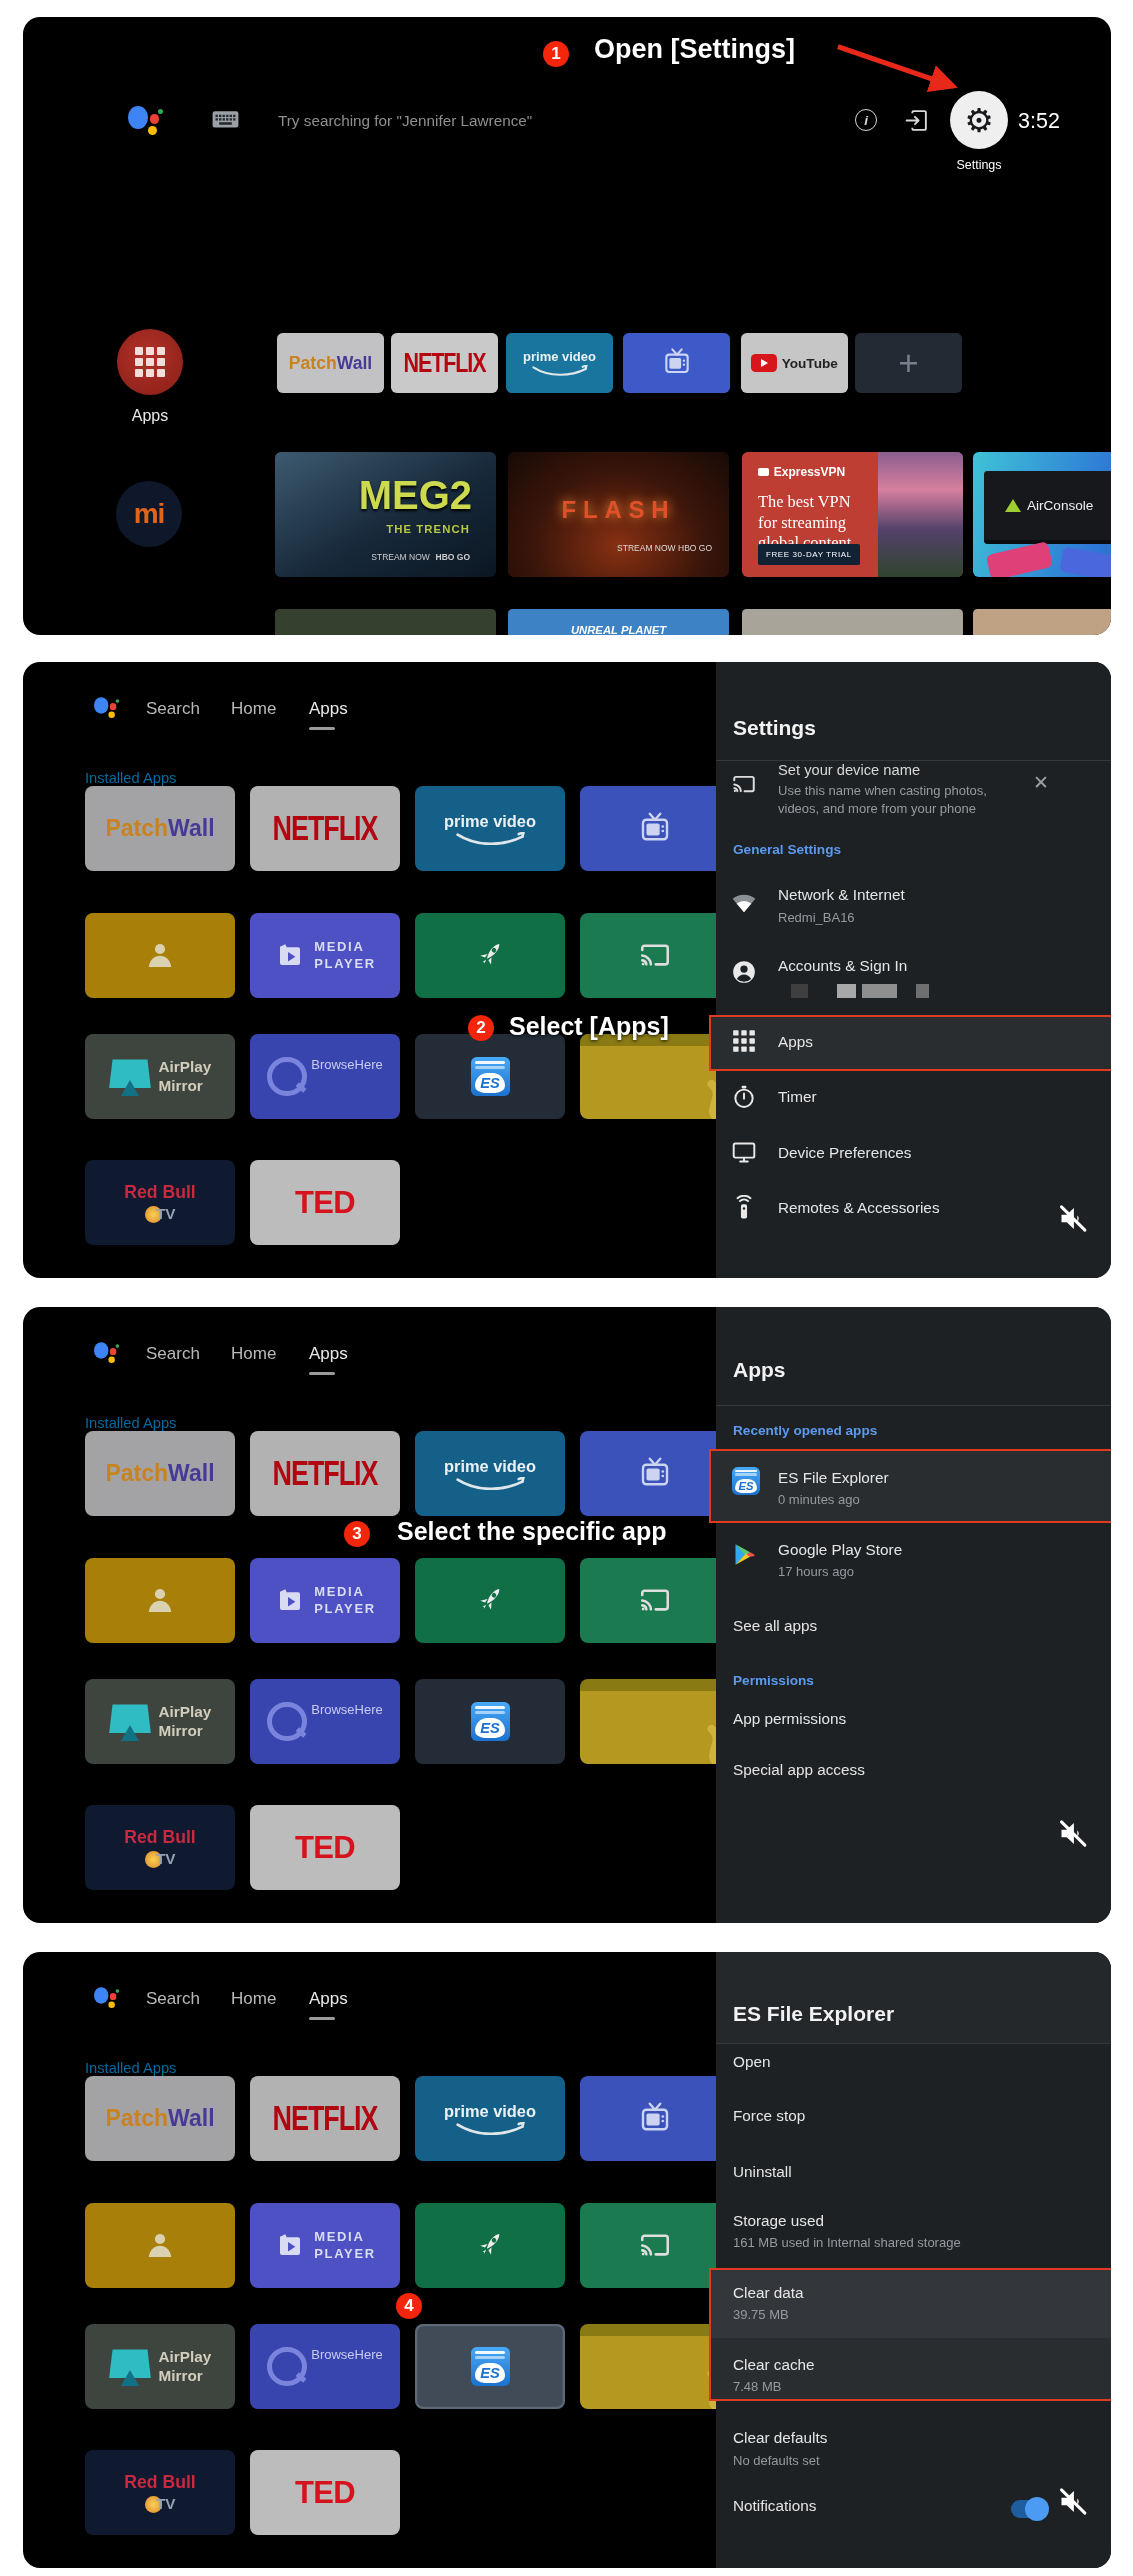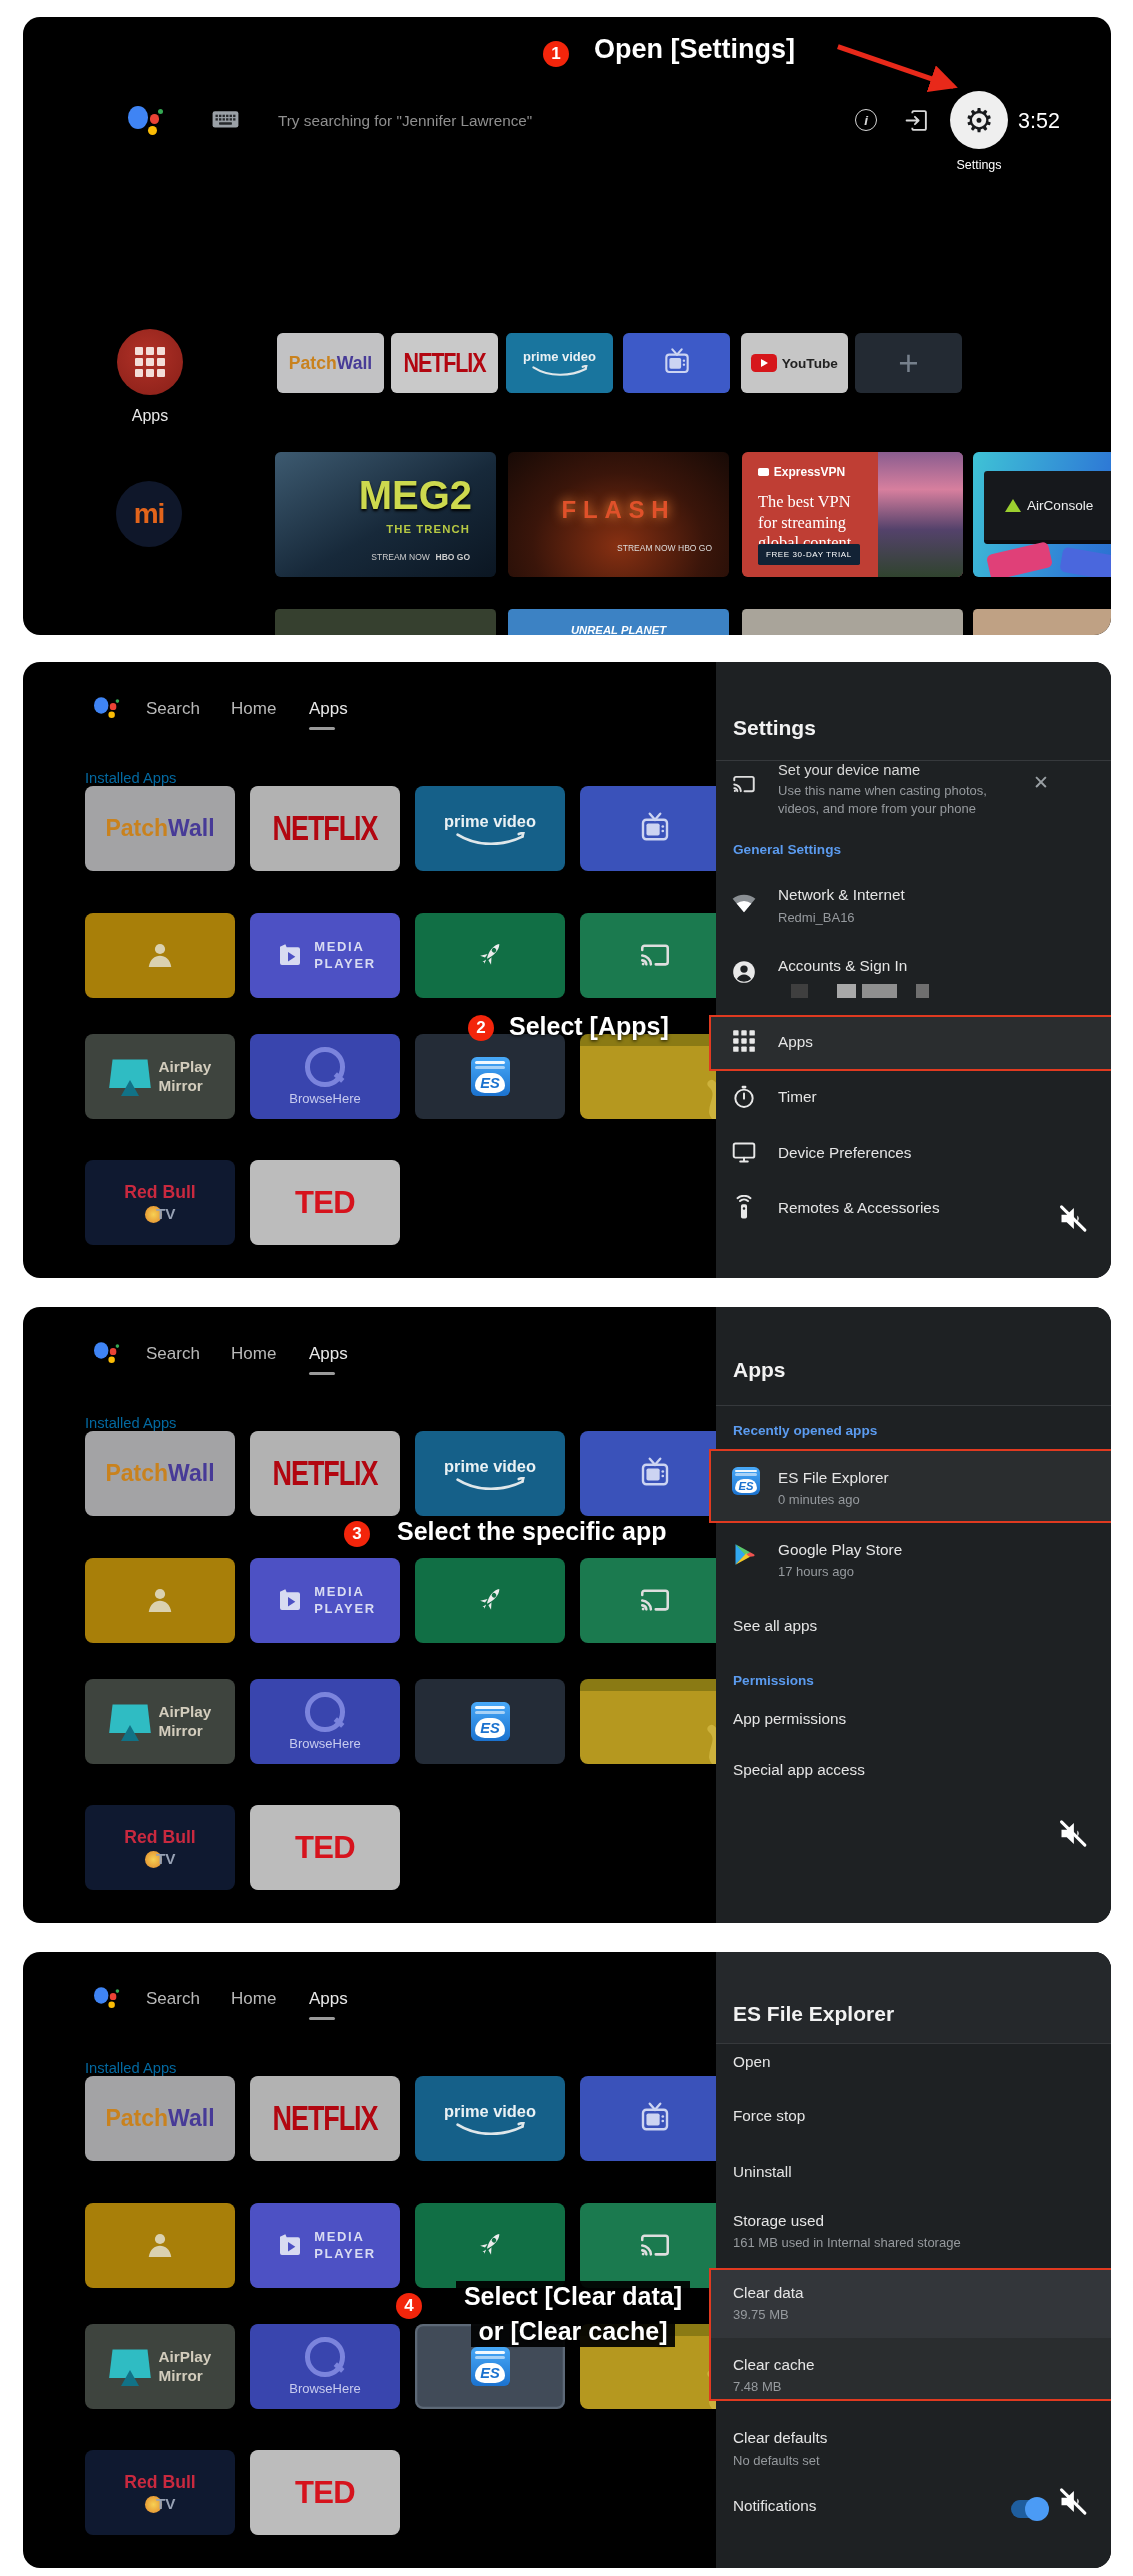--- a/index.html
+++ b/index.html
@@ -124,7 +124,7 @@
     border-left:9.6px solid transparent;border-right:9.6px solid transparent;border-bottom:16px solid #117286}
   .ap-lab{color:#d3cdbd;font-size:15.3px;font-weight:bold;line-height:1.2;text-align:left}
   .t-browsehere{background:#3945ae}
-  .bhw{display:flex;flex-direction:column;align-items:center;gap:4.5px}
+  .bhw{display:flex;flex-direction:row;gap:4.5px}
   .bh{width:29.5px;height:29.5px;border:5.1px solid #7b84dd;border-radius:50%;position:relative;display:block}
   .bh::after{content:"";position:absolute;width:10.2px;height:5.1px;background:#7b84dd;right:-4px;bottom:1.1px;transform:rotate(42deg)}
   .bh-lab{color:#c7cbef;font-size:13px}

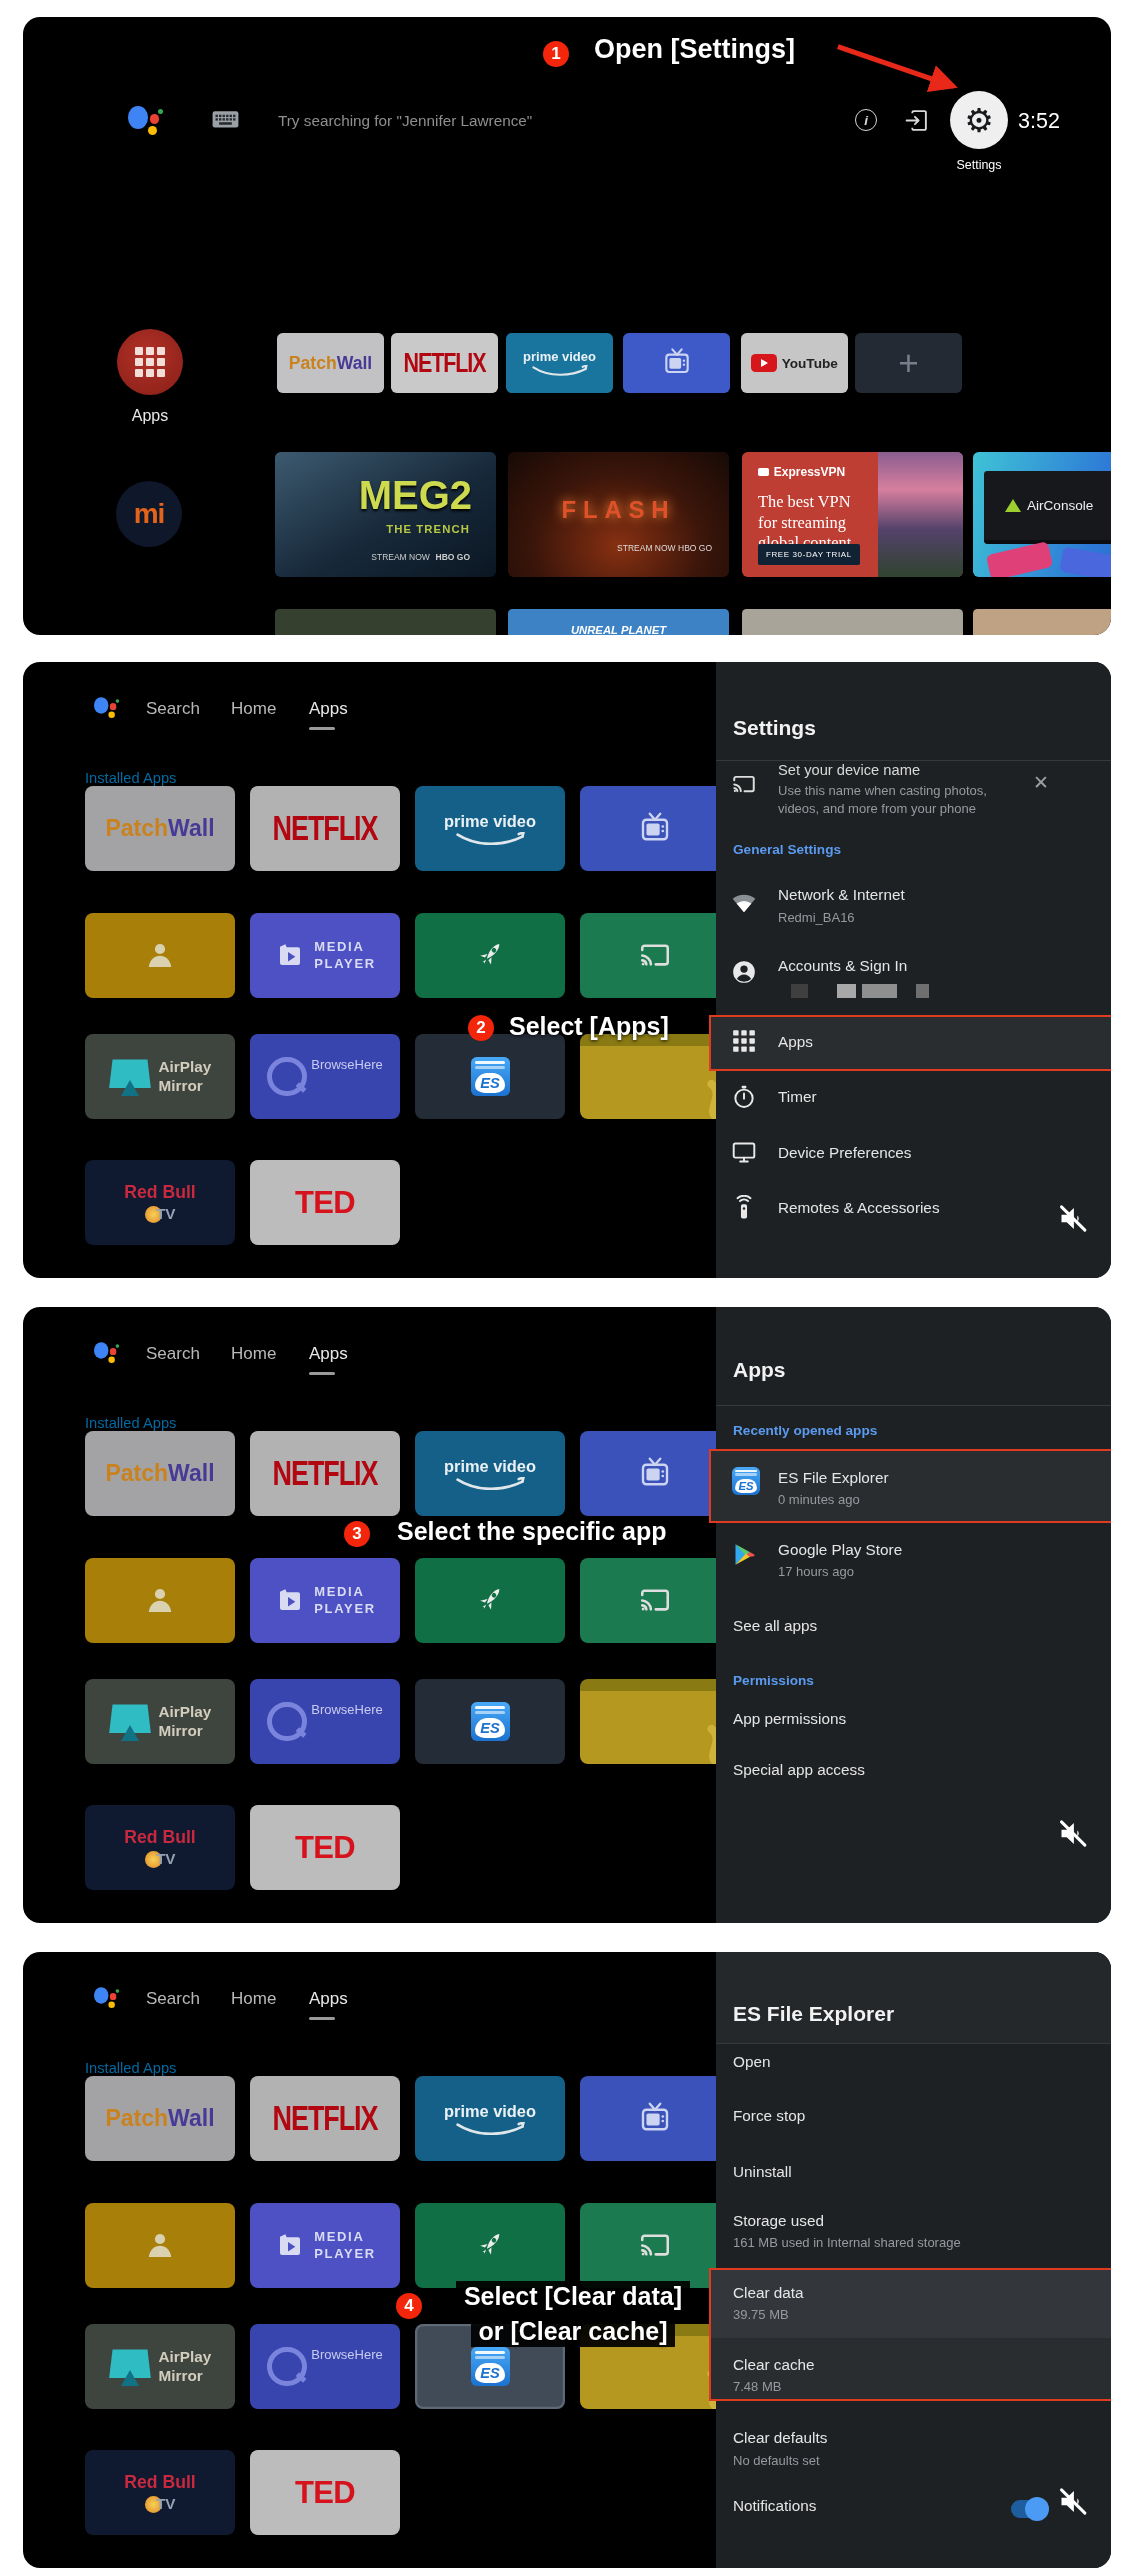--- a/index.html
+++ b/index.html
@@ -787,10 +787,6 @@
   </aside>
 
   <span class="step-circle" style="left:373px;top:341px">4</span>
-  <div class="abs" style="left:417px;top:329px;width:266px;text-align:center;z-index:6">
-    <span class="step-text step-chip" style="position:static">Select [Clear data]</span><br>
-    <span class="step-text step-chip" style="position:static;margin-top:3.4px">or [Clear cache]</span>
-  </div>
 </div>
 
 

